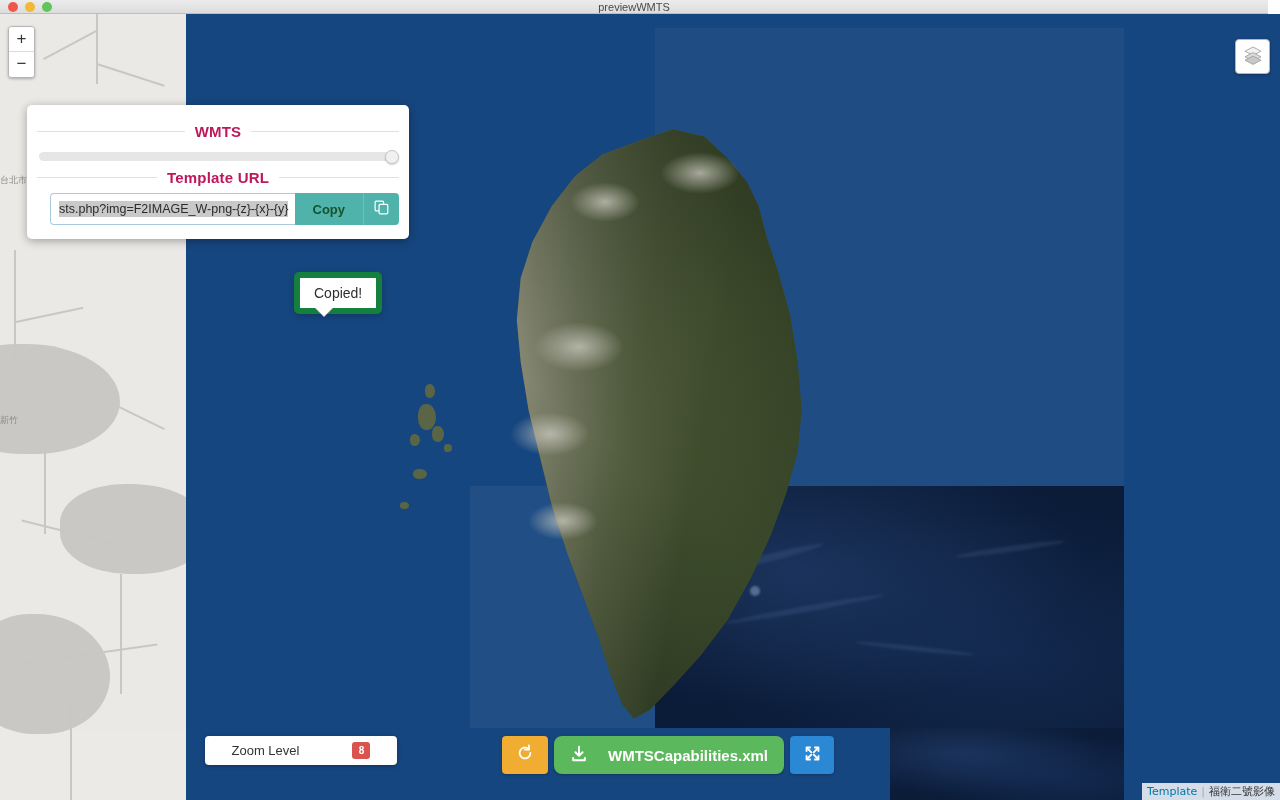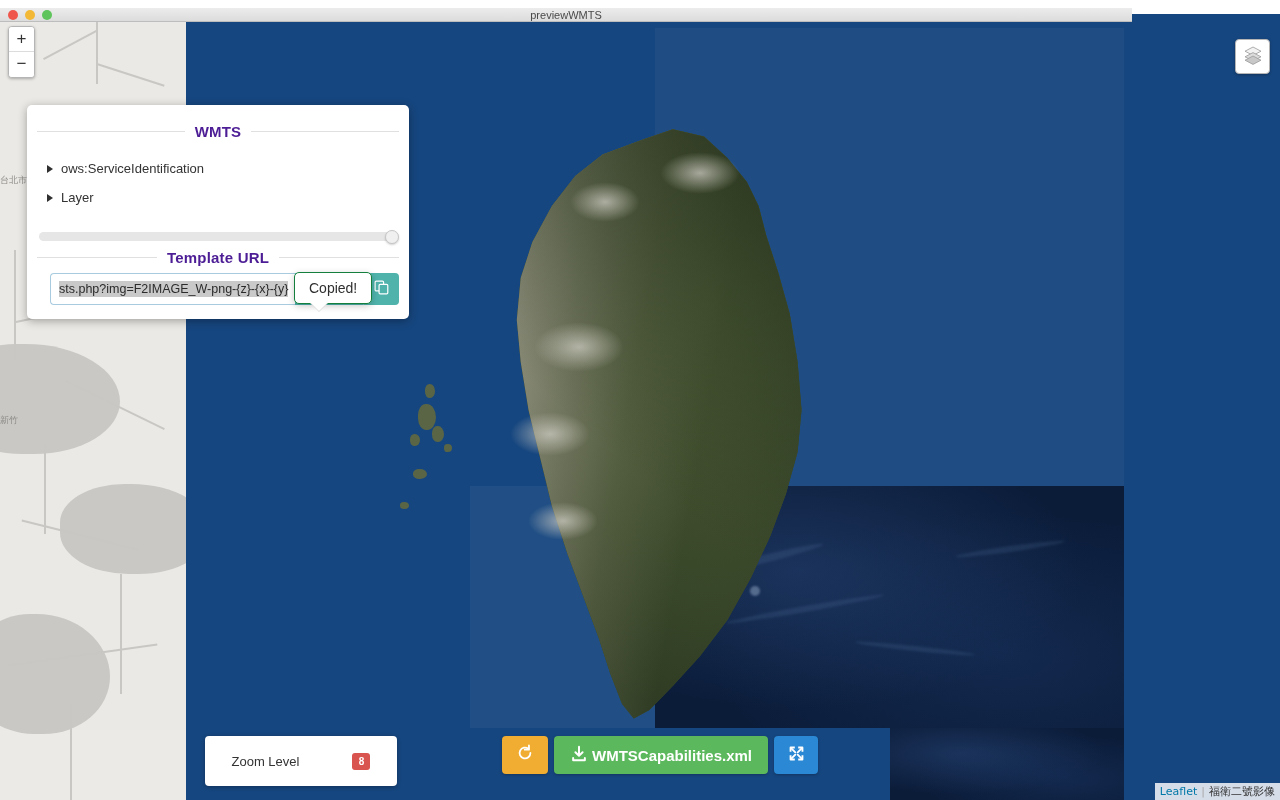--- a/index.html
+++ b/index.html
@@ -12,7 +12,7 @@
   
   #window { position: relative; width: 1280px; height: 800px; overflow: hidden; }
   #titlebar {
-    position: absolute; top: 8px; left: 0; width: 1132px; height: 14px;
+    position: absolute; top: 0; left: 0; width: 1268px; height: 14px;
     background: linear-gradient(#ececec, #dcdcdc);
     border-bottom: 1px solid #bdbdbd;
     display: flex; align-items: center; z-index: 60;

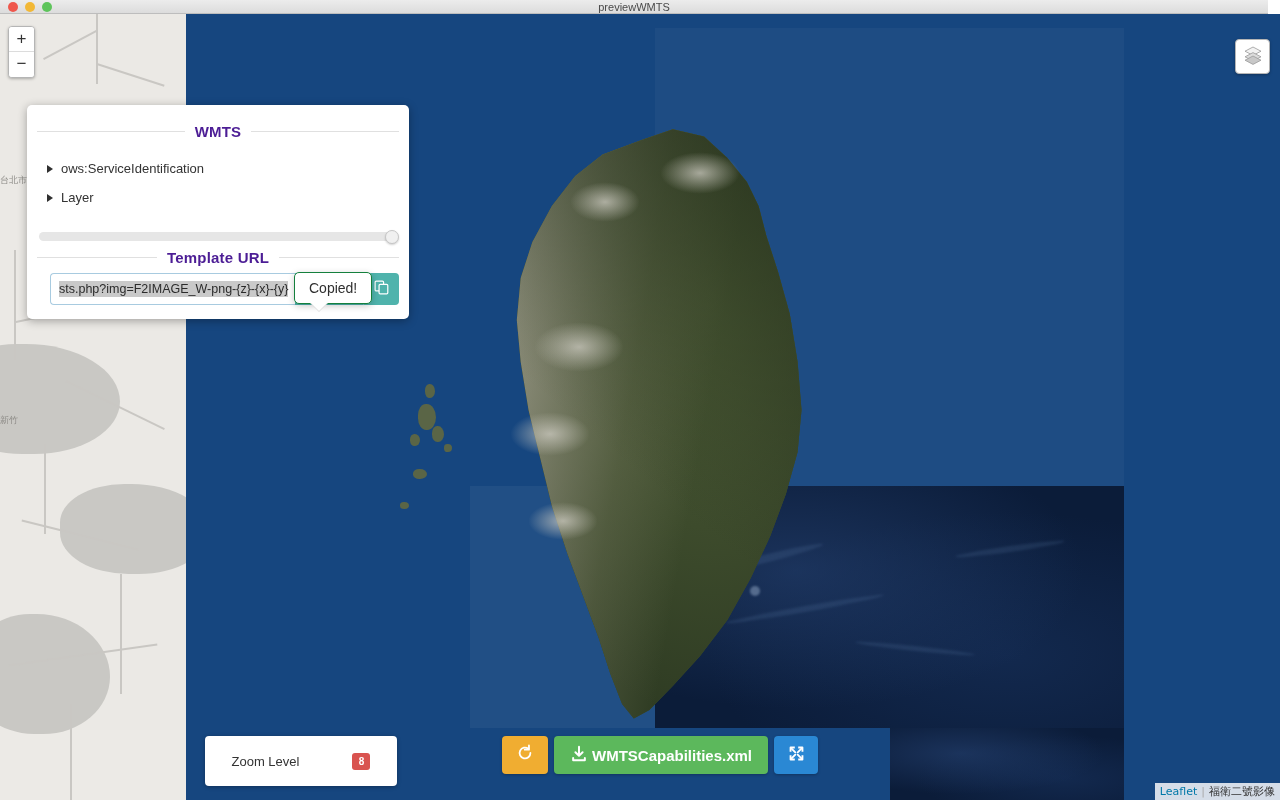--- a/index.html
+++ b/index.html
@@ -150,7 +150,7 @@
   }
   .legend .rule { flex: 1; height: 1px; background: #e0e0e0; }
   .legend .ltext {
-    font-size: 15px; font-weight: bold; color: #4c1d95;
+    font-size: 15px; font-weight: bold; color: #be185d;
     letter-spacing: .2px; white-space: nowrap;
   }
   .legend.title .ltext { font-weight: bold; }

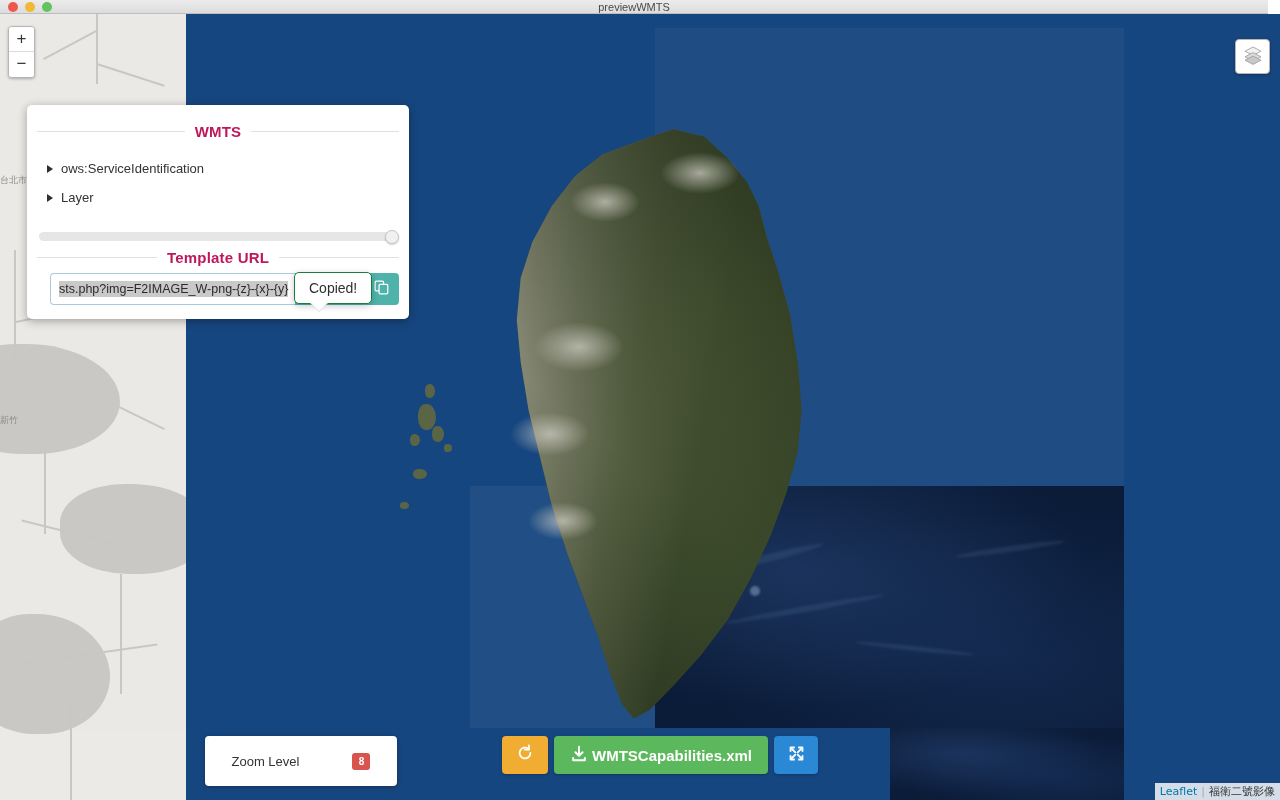--- a/index.html
+++ b/index.html
@@ -355,16 +355,6 @@
         <div class="rule"></div>
       </div>
 
-      <div class="tree">
-        <div class="tree-node">
-          <span class="caret"></span>
-          <span>ows:ServiceIdentification</span>
-        </div>
-        <div class="tree-node">
-          <span class="caret"></span>
-          <span>Layer</span>
-        </div>
-      </div>
 
 
       <div class="slider-wrap">

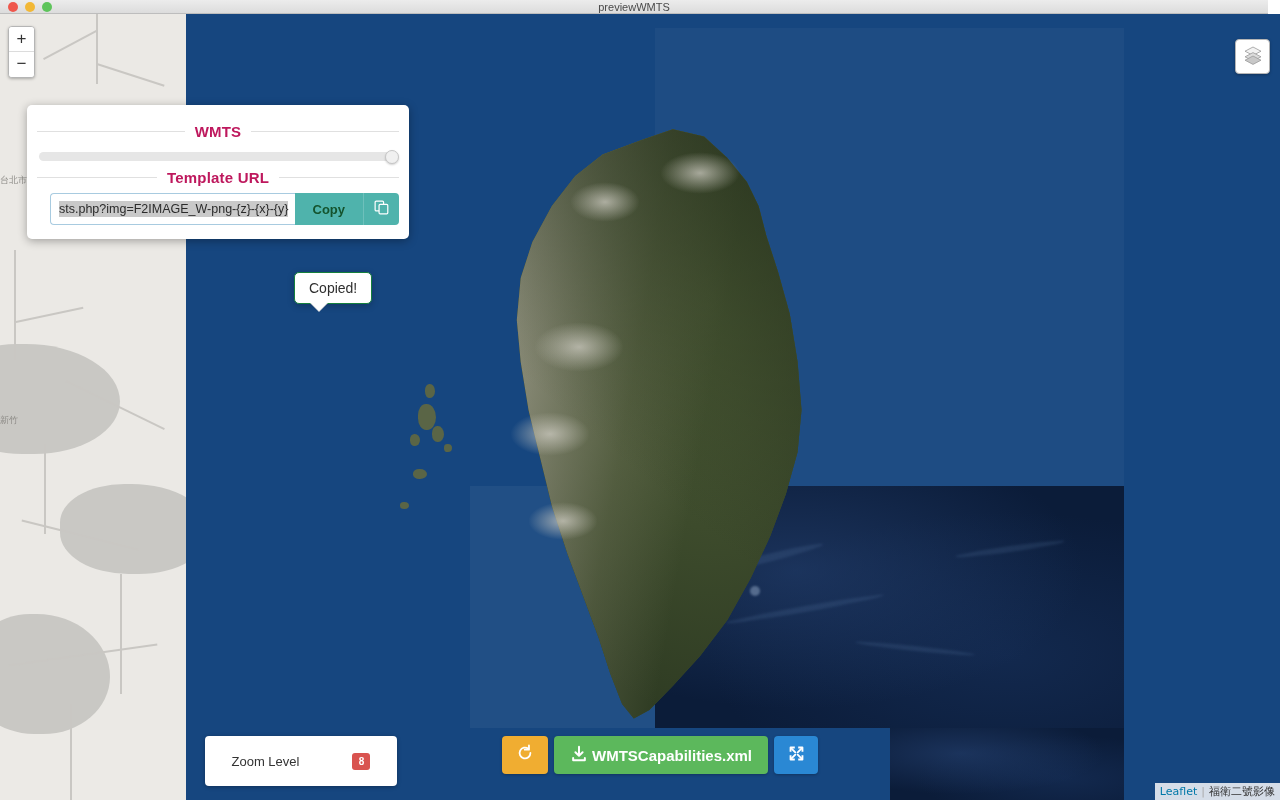--- a/index.html
+++ b/index.html
@@ -211,7 +211,7 @@
   
   #tooltip {
     position: absolute; left: 294px; top: 258px;
-    background: #fff; border: 1px solid #15803d; border-radius: 5px;
+    background: #fff; border: 6px solid #15803d; border-radius: 5px;
     box-shadow: 0 2px 7px rgba(0,0,0,.22);
     padding: 7px 14px; font-size: 14px; color: #2f2f2f; z-index: 55;
   }

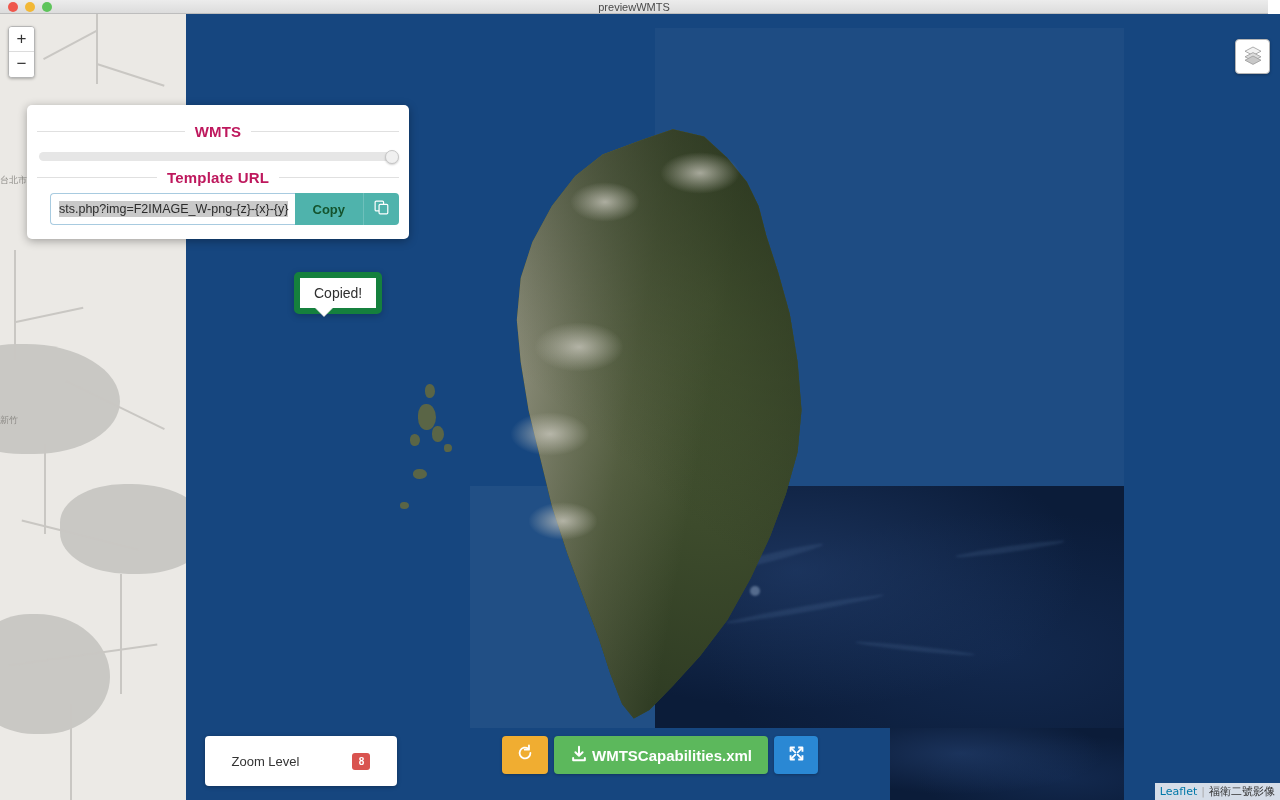--- a/index.html
+++ b/index.html
@@ -224,7 +224,7 @@
 
   
   #zoomlevel {
-    position: absolute; left: 205px; top: 722px; width: 192px; height: 50px;
+    position: absolute; left: 205px; top: 722px; width: 192px; height: 29px;
     background: #fff; border-radius: 4px;
     box-shadow: 0 1px 4px rgba(0,0,0,.3);
     display: flex; align-items: center; justify-content: center; gap: 53px;

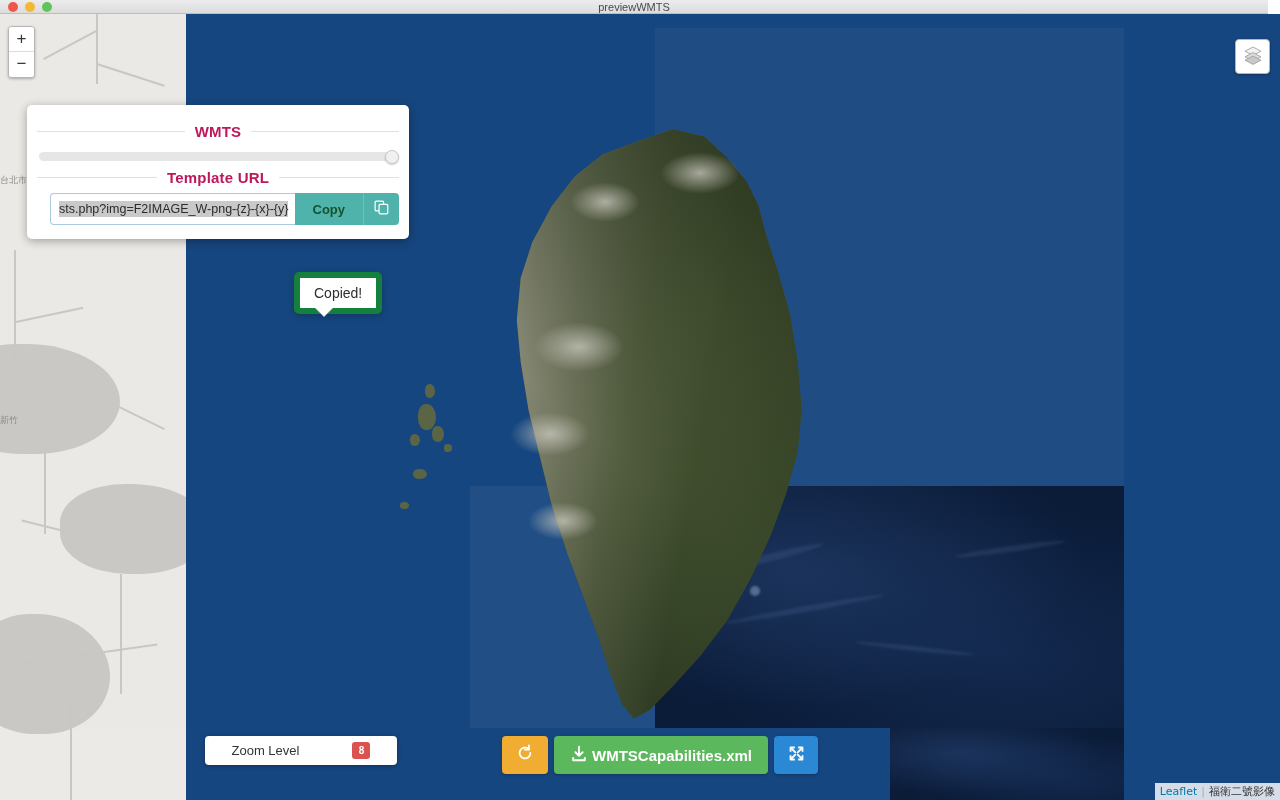--- a/index.html
+++ b/index.html
@@ -246,8 +246,8 @@
   }
   .btn.reset { width: 46px; background: #f0ad31; }
   .btn.dl {
-    background: #5cb85c; padding: 0 16px; gap: 4px;
-    font-size: 15px; font-weight: bold;
+    background: #5cb85c; padding: 0 16px; gap: 20px;
+    font-size: 15px; font-weight: bold; border-radius: 8px;
   }
   .btn.full { width: 44px; background: #2a88d4; }
 

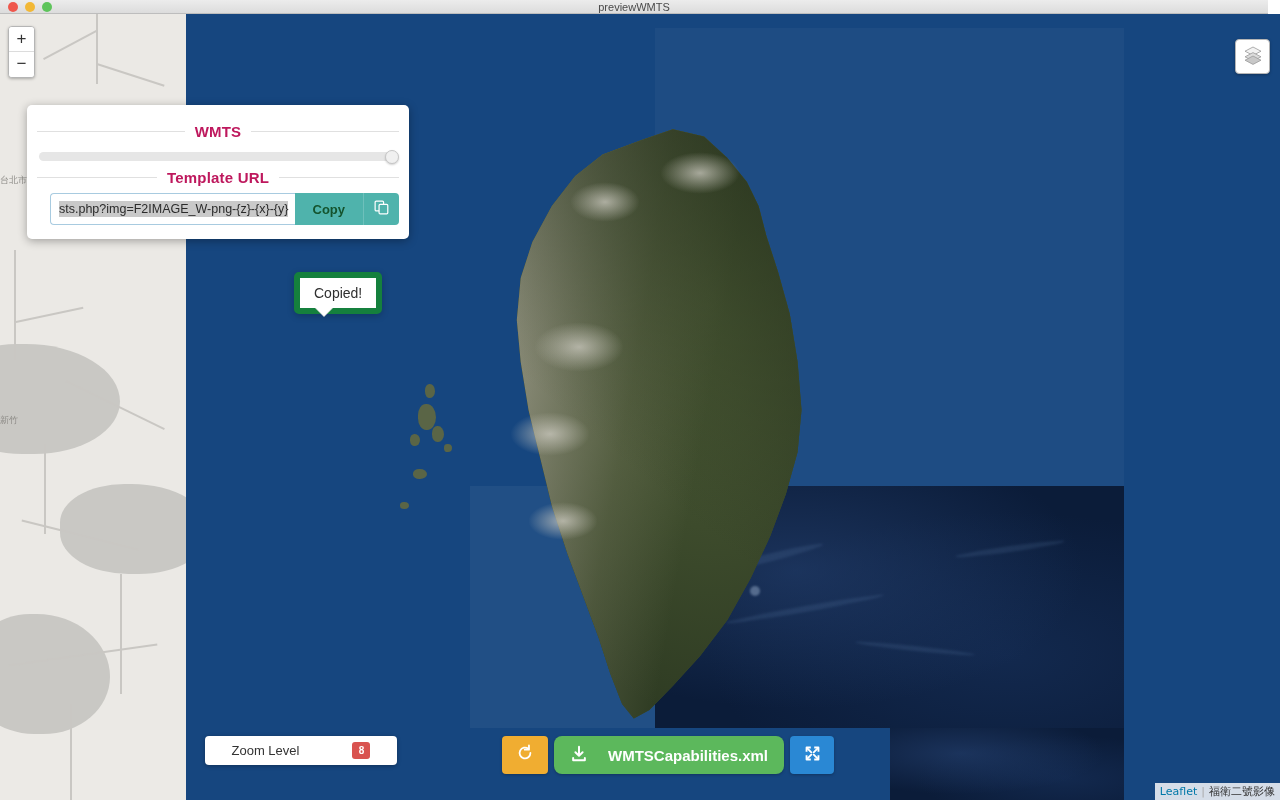--- a/index.html
+++ b/index.html
@@ -429,7 +429,7 @@
     </div>
 
     <div id="attrib">
-      <span class="lnk">Leaflet</span>
+      <span class="lnk">Template</span>
       <span class="sep">|</span>
       <span>福衛二號影像</span>
     </div>

